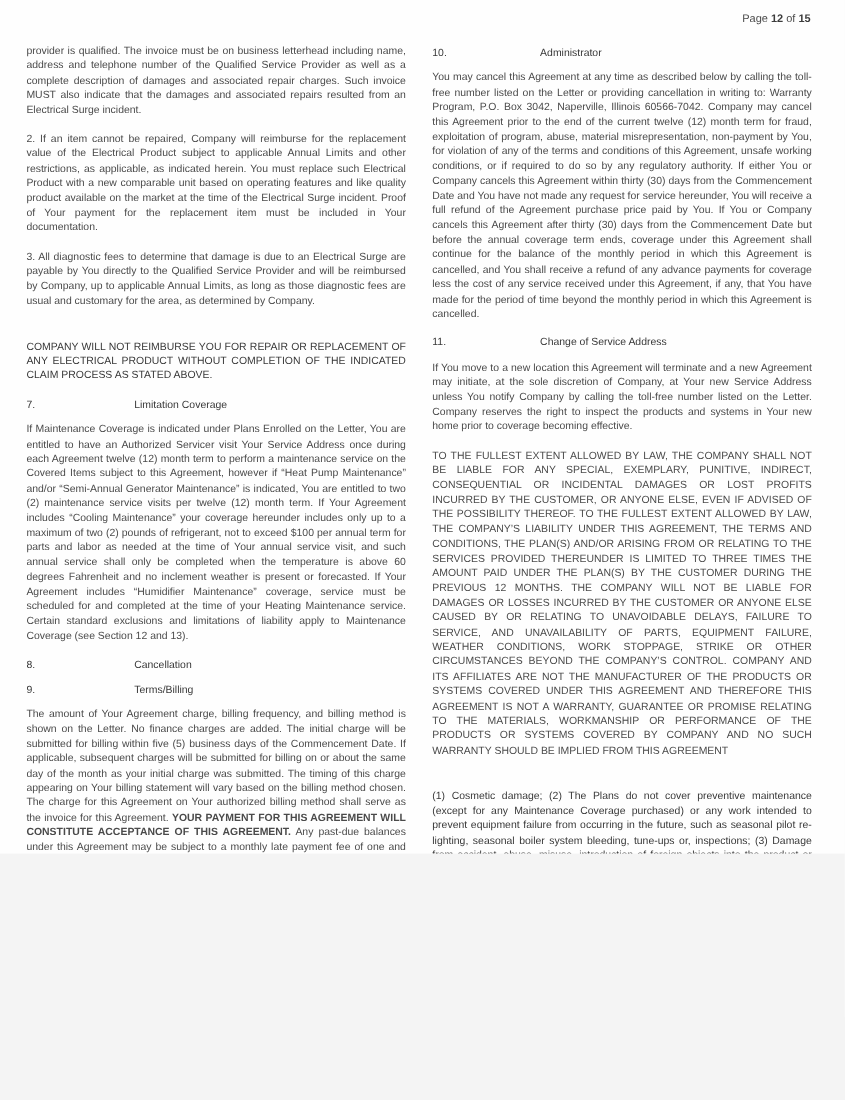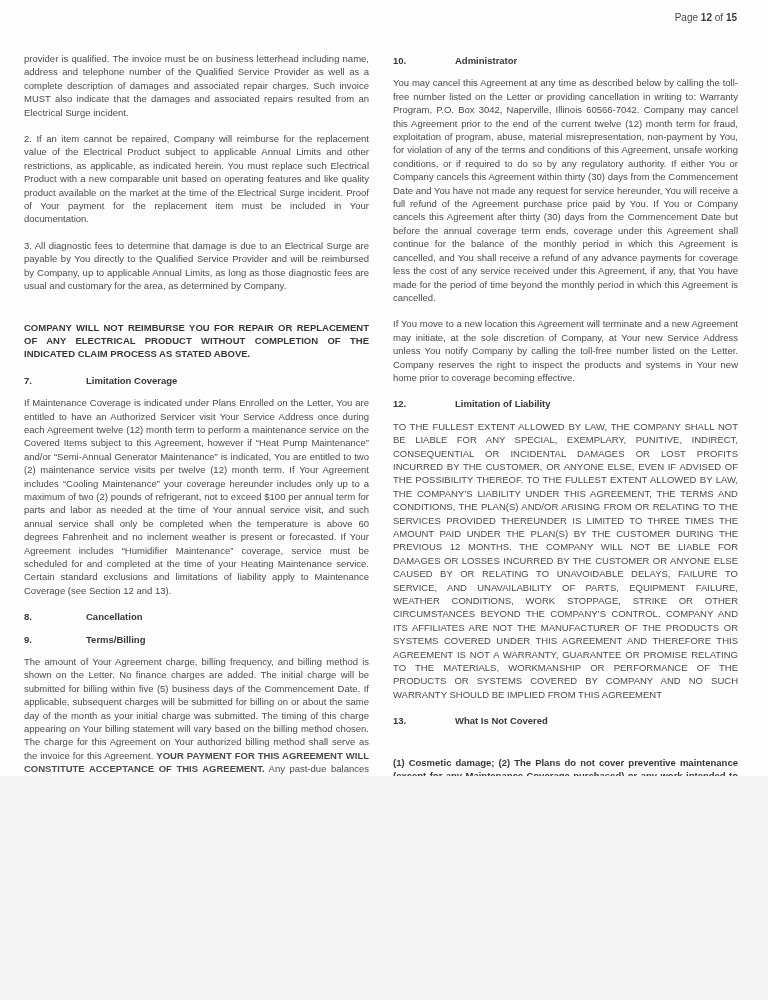--- a/index.html
+++ b/index.html
@@ -23,7 +23,7 @@
   .header b { color: #3c3c3c; }
   .col {
     position: absolute;
-    top: 52px;
+    top: 40px;
     width: 345px;
     font-size: 9.5px;
     line-height: 13.4px;

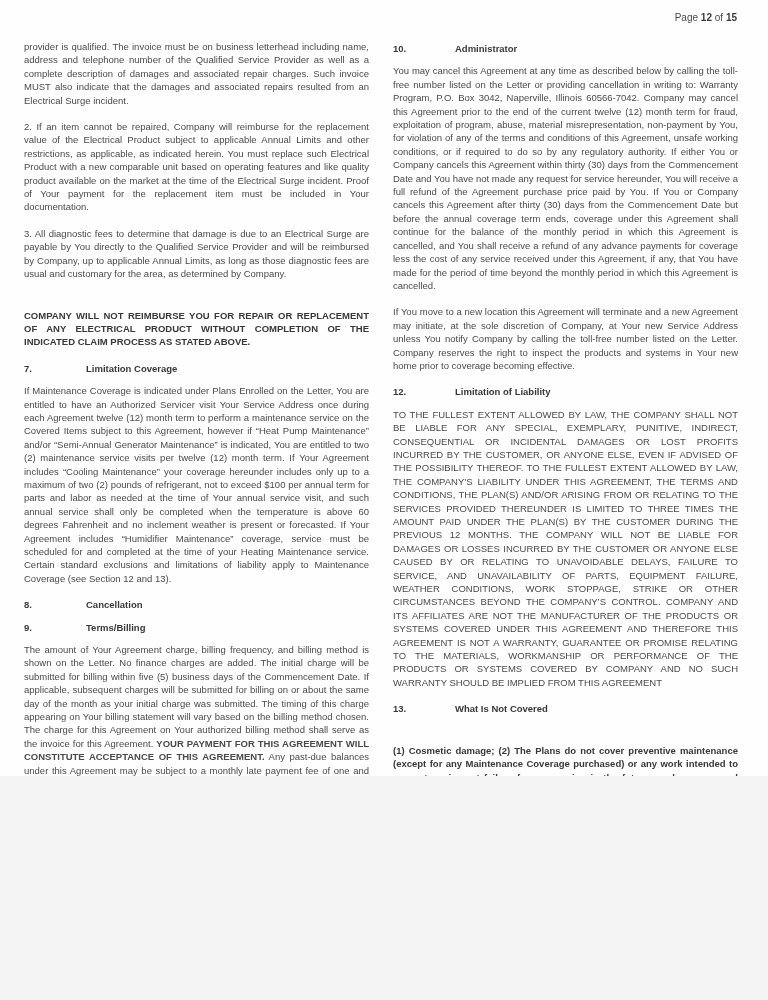--- a/index.html
+++ b/index.html
@@ -42,9 +42,10 @@
   }
   .sec {
     display: flex;
-    font-weight: 700;
+    font-weight: 400;
     color: #383838;
     margin: 2px 0 9px 0;
+    gap: 36px;
   }
   .sec-num { width: 62px; flex: 0 0 62px; }
   .footer-left {

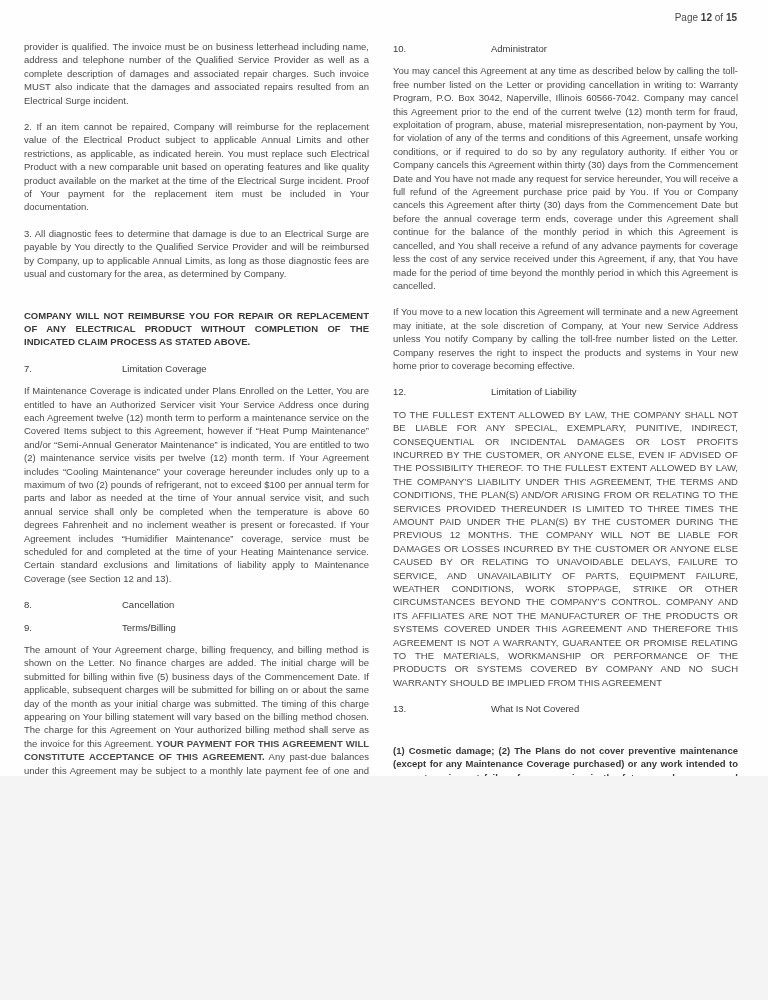--- a/index.html
+++ b/index.html
@@ -36,7 +36,7 @@
     text-align: justify;
   }
   .para-bold {
-    font-weight: 700;
+    font-weight: 400;
     color: #383838;
     margin-top: 28px;
   }

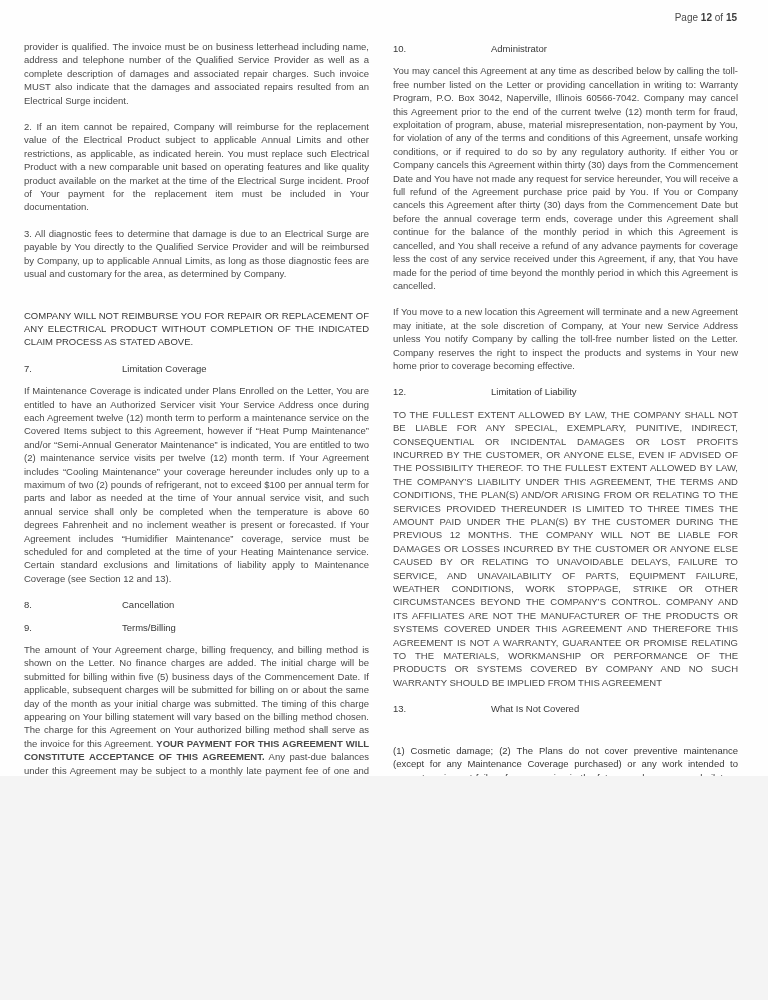--- a/index.html
+++ b/index.html
@@ -104,6 +104,10 @@
       <span class="sec-title">Administrator</span>
     </div>
     <p class="para">You may cancel this Agreement at any time as described below by calling the toll-free number listed on the Letter or providing cancellation in writing to: Warranty Program, P.O. Box 3042, Naperville, Illinois 60566-7042. Company may cancel this Agreement prior to the end of the current twelve (12) month term for fraud, exploitation of program, abuse, material misrepresentation, non-payment by You, for violation of any of the terms and conditions of this Agreement, unsafe working conditions, or if required to do so by any regulatory authority. If either You or Company cancels this Agreement within thirty (30) days from the Commencement Date and You have not made any request for service hereunder, You will receive a full refund of the Agreement purchase price paid by You. If You or Company cancels this Agreement after thirty (30) days from the Commencement Date but before the annual coverage term ends, coverage under this Agreement shall continue for the balance of the monthly period in which this Agreement is cancelled, and You shall receive a refund of any advance payments for coverage less the cost of any service received under this Agreement, if any, that You have made for the period of time beyond the monthly period in which this Agreement is cancelled.</p>
+    <div class="sec">
+      <span class="sec-num">11.</span>
+      <span class="sec-title">Change of Service Address</span>
+    </div>
     <p class="para">If You move to a new location this Agreement will terminate and a new Agreement may initiate, at the sole discretion of Company, at Your new Service Address unless You notify Company by calling the toll-free number listed on the Letter. Company reserves the right to inspect the products and systems in Your new home prior to coverage becoming effective.</p>
     <div class="sec">
       <span class="sec-num">12.</span>

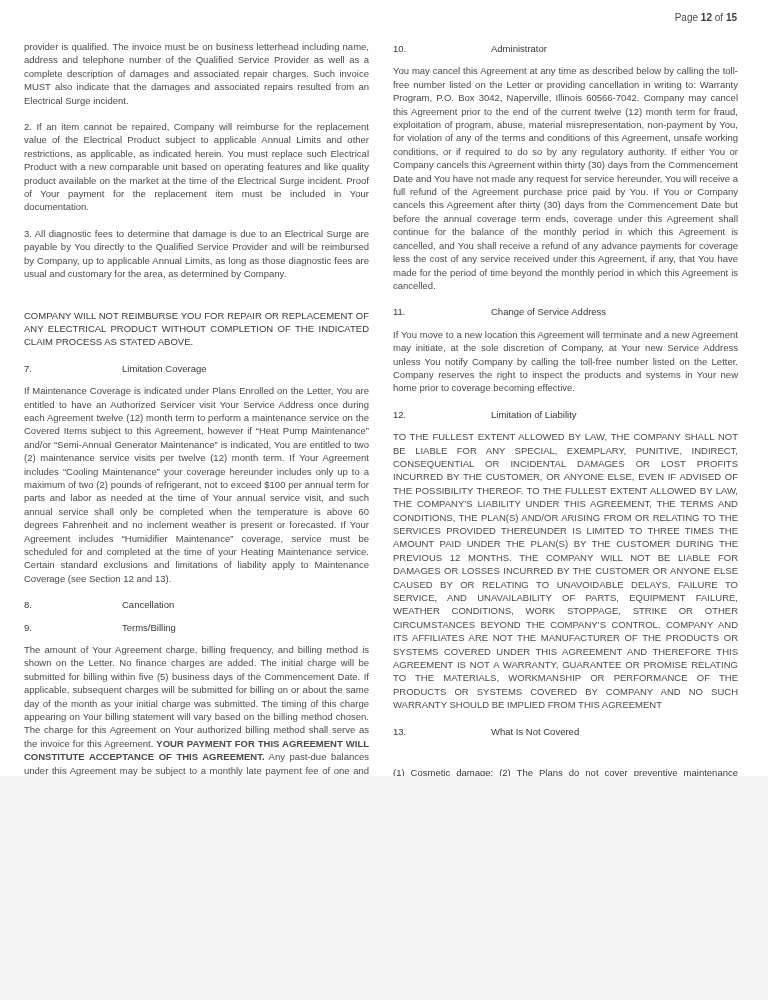--- a/index.html
+++ b/index.html
@@ -109,10 +109,6 @@
       <span class="sec-title">Change of Service Address</span>
     </div>
     <p class="para">If You move to a new location this Agreement will terminate and a new Agreement may initiate, at the sole discretion of Company, at Your new Service Address unless You notify Company by calling the toll-free number listed on the Letter. Company reserves the right to inspect the products and systems in Your new home prior to coverage becoming effective.</p>
-    <div class="sec">
-      <span class="sec-num">12.</span>
-      <span class="sec-title">Limitation of Liability</span>
-    </div>
     <p class="para">TO THE FULLEST EXTENT ALLOWED BY LAW, THE COMPANY SHALL NOT BE LIABLE FOR ANY SPECIAL, EXEMPLARY, PUNITIVE, INDIRECT, CONSEQUENTIAL OR INCIDENTAL DAMAGES OR LOST PROFITS INCURRED BY THE CUSTOMER, OR ANYONE ELSE, EVEN IF ADVISED OF THE POSSIBILITY THEREOF. TO THE FULLEST EXTENT ALLOWED BY LAW, THE COMPANY’S LIABILITY UNDER THIS AGREEMENT, THE TERMS AND CONDITIONS, THE PLAN(S) AND/OR ARISING FROM OR RELATING TO THE SERVICES PROVIDED THEREUNDER IS LIMITED TO THREE TIMES THE AMOUNT PAID UNDER THE PLAN(S) BY THE CUSTOMER DURING THE PREVIOUS 12 MONTHS. THE COMPANY WILL NOT BE LIABLE FOR DAMAGES OR LOSSES INCURRED BY THE CUSTOMER OR ANYONE ELSE CAUSED BY OR RELATING TO UNAVOIDABLE DELAYS, FAILURE TO SERVICE, AND UNAVAILABILITY OF PARTS, EQUIPMENT FAILURE, WEATHER CONDITIONS, WORK STOPPAGE, STRIKE OR OTHER CIRCUMSTANCES BEYOND THE COMPANY’S CONTROL. COMPANY AND ITS AFFILIATES ARE NOT THE MANUFACTURER OF THE PRODUCTS OR SYSTEMS COVERED UNDER THIS AGREEMENT AND THEREFORE THIS AGREEMENT IS NOT A WARRANTY, GUARANTEE OR PROMISE RELATING TO THE MATERIALS, WORKMANSHIP OR PERFORMANCE OF THE PRODUCTS OR SYSTEMS COVERED BY COMPANY AND NO SUCH WARRANTY SHOULD BE IMPLIED FROM THIS AGREEMENT</p>
     <div class="sec">
       <span class="sec-num">13.</span>

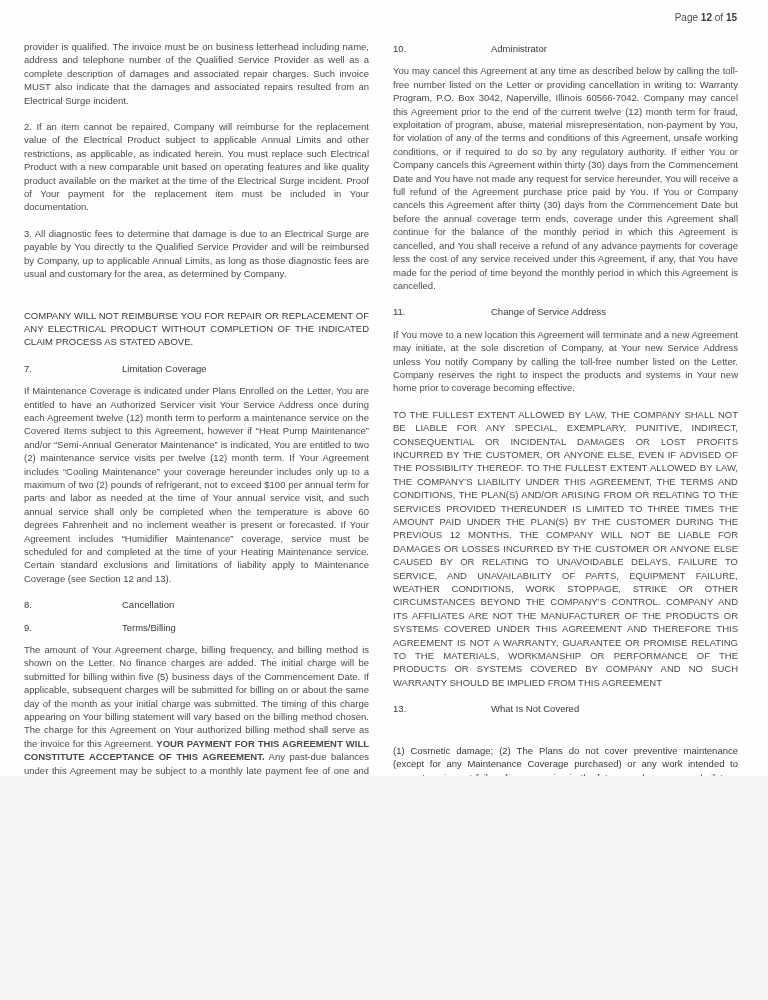--- a/index.html
+++ b/index.html
@@ -110,10 +110,6 @@
     </div>
     <p class="para">If You move to a new location this Agreement will terminate and a new Agreement may initiate, at the sole discretion of Company, at Your new Service Address unless You notify Company by calling the toll-free number listed on the Letter. Company reserves the right to inspect the products and systems in Your new home prior to coverage becoming effective.</p>
     <p class="para">TO THE FULLEST EXTENT ALLOWED BY LAW, THE COMPANY SHALL NOT BE LIABLE FOR ANY SPECIAL, EXEMPLARY, PUNITIVE, INDIRECT, CONSEQUENTIAL OR INCIDENTAL DAMAGES OR LOST PROFITS INCURRED BY THE CUSTOMER, OR ANYONE ELSE, EVEN IF ADVISED OF THE POSSIBILITY THEREOF. TO THE FULLEST EXTENT ALLOWED BY LAW, THE COMPANY’S LIABILITY UNDER THIS AGREEMENT, THE TERMS AND CONDITIONS, THE PLAN(S) AND/OR ARISING FROM OR RELATING TO THE SERVICES PROVIDED THEREUNDER IS LIMITED TO THREE TIMES THE AMOUNT PAID UNDER THE PLAN(S) BY THE CUSTOMER DURING THE PREVIOUS 12 MONTHS. THE COMPANY WILL NOT BE LIABLE FOR DAMAGES OR LOSSES INCURRED BY THE CUSTOMER OR ANYONE ELSE CAUSED BY OR RELATING TO UNAVOIDABLE DELAYS, FAILURE TO SERVICE, AND UNAVAILABILITY OF PARTS, EQUIPMENT FAILURE, WEATHER CONDITIONS, WORK STOPPAGE, STRIKE OR OTHER CIRCUMSTANCES BEYOND THE COMPANY’S CONTROL. COMPANY AND ITS AFFILIATES ARE NOT THE MANUFACTURER OF THE PRODUCTS OR SYSTEMS COVERED UNDER THIS AGREEMENT AND THEREFORE THIS AGREEMENT IS NOT A WARRANTY, GUARANTEE OR PROMISE RELATING TO THE MATERIALS, WORKMANSHIP OR PERFORMANCE OF THE PRODUCTS OR SYSTEMS COVERED BY COMPANY AND NO SUCH WARRANTY SHOULD BE IMPLIED FROM THIS AGREEMENT</p>
-    <div class="sec">
-      <span class="sec-num">13.</span>
-      <span class="sec-title">What Is Not Covered</span>
-    </div>
     <p class="para para-bold">(1) Cosmetic damage; (2) The Plans do not cover preventive maintenance (except for any Maintenance Coverage purchased) or any work intended to prevent equipment failure from occurring in the future, such as seasonal pilot re-lighting, seasonal boiler system bleeding, tune-ups or, inspections; (3) Damage from accident, abuse, misuse, introduction of foreign objects into the product or system, unauthorized modifications or alterations, failure to follow the manufacturer’s instructions or recommended maintenance, faulty wiring, improper or incomplete installation, power or water supply outages, third party actions or the elements or acts of God (including but not limited to: fire, flood, freezing, landslides or sinkholes, collision, vandalism, theft, infestation, damage caused by animals, rust, corrosion etc.); a manufacturer’s recall, manufacturer’s defect or retrofit, civil unrest, war or terrorism. (4) Accessories</p>
   </div>
 

